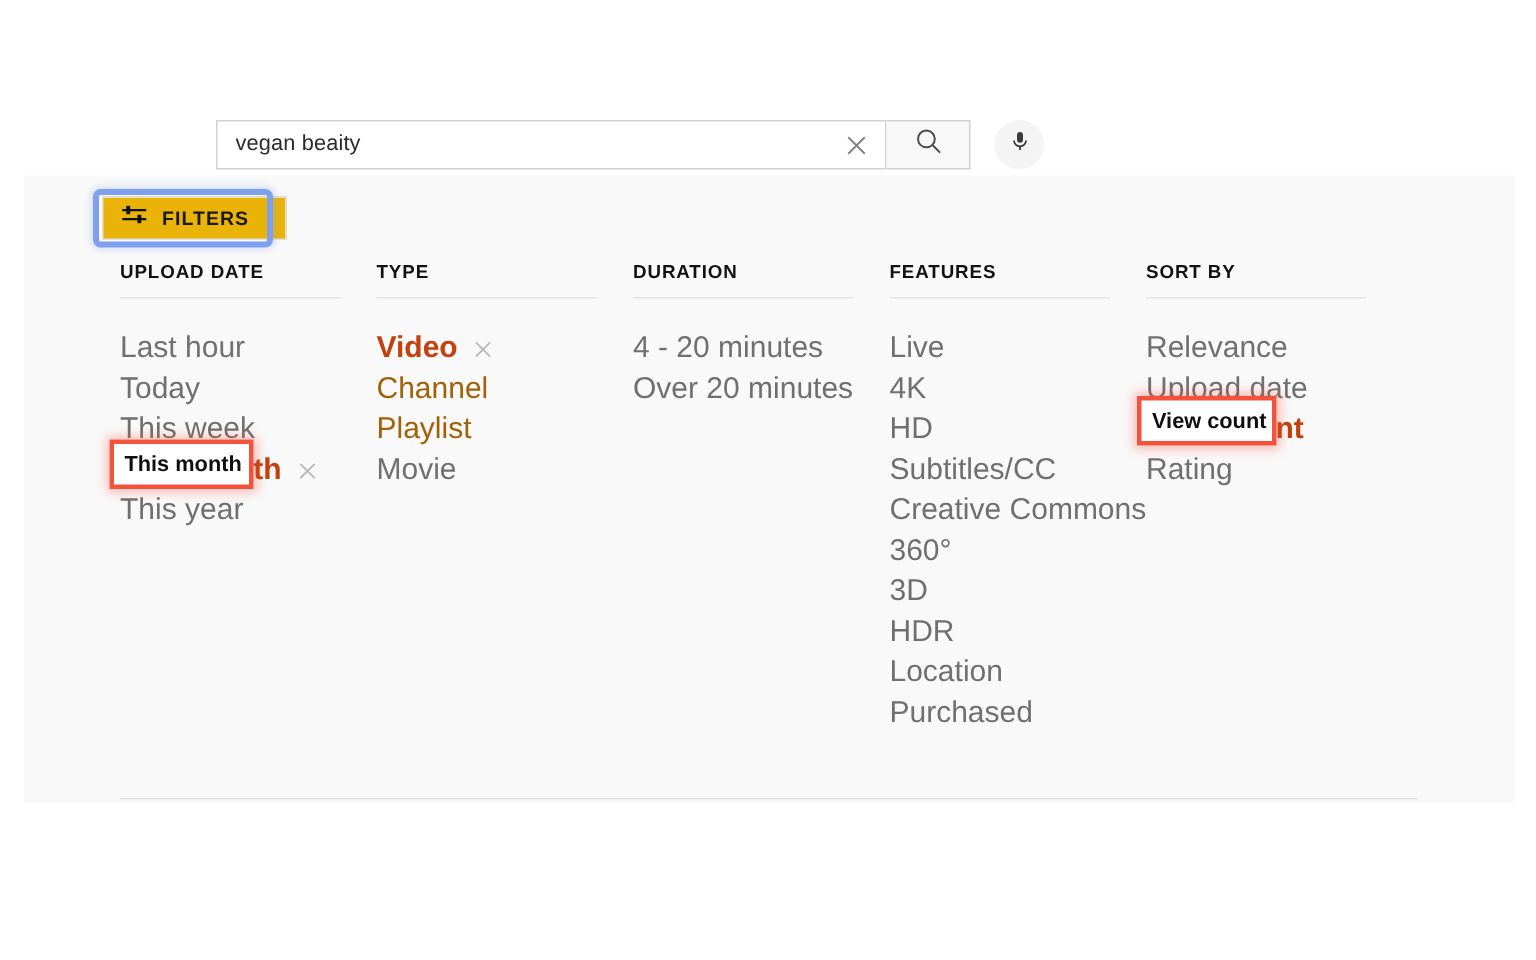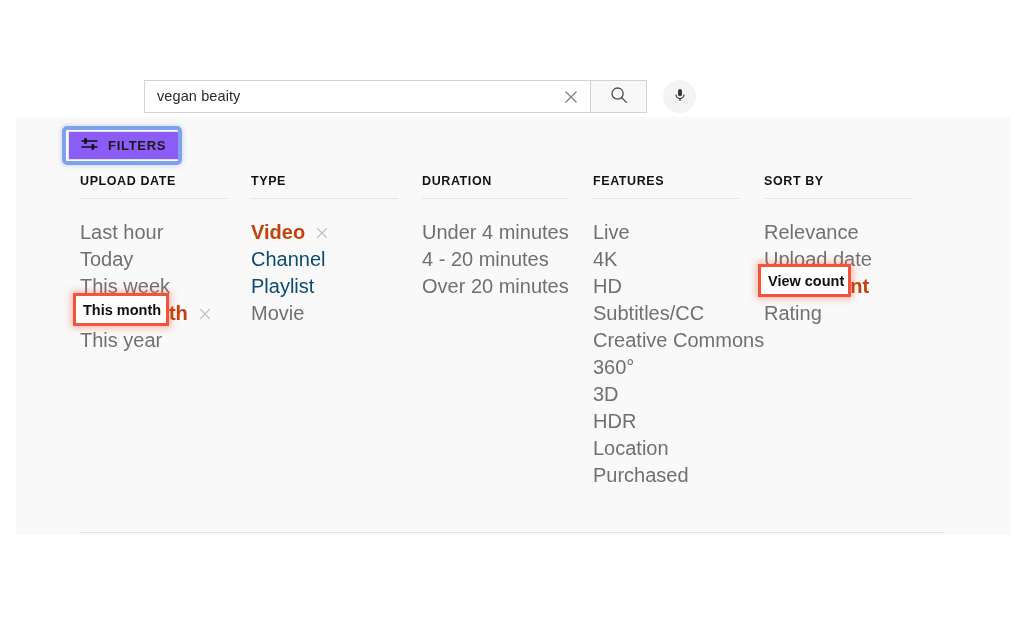--- a/index.html
+++ b/index.html
@@ -102,8 +102,8 @@
     top: 131px;
     height: 29px;
     box-sizing: border-box;
-    padding: 0 14px 0 12px;
-    background: #8b5cf6;
+    padding: 0 24px 0 12px;
+    background: #eab308;
     border: 1px solid #e0e0e0;
     display: flex;
     align-items: center;

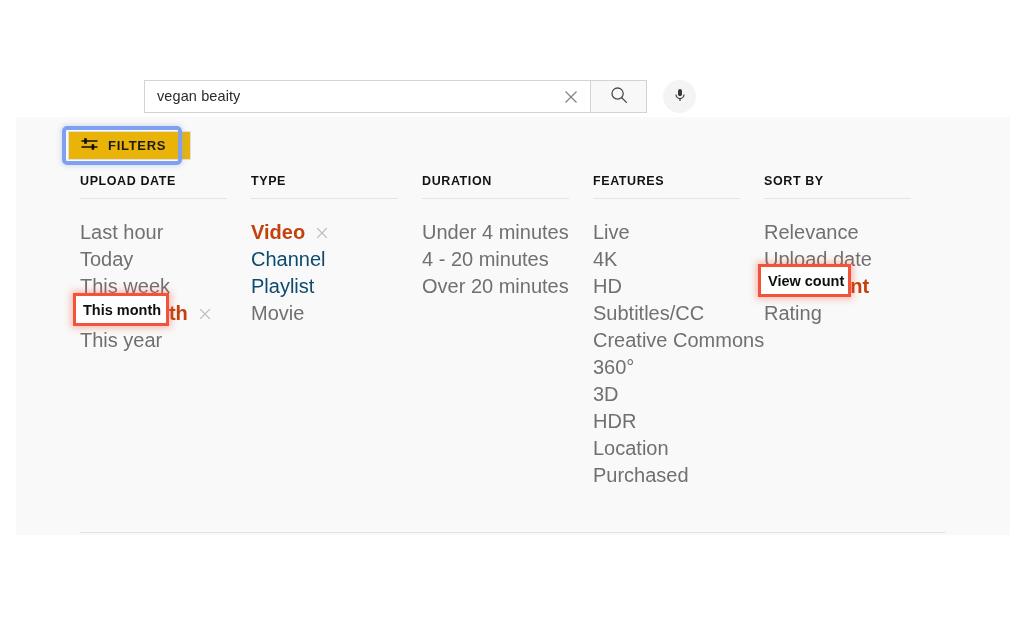--- a/index.html
+++ b/index.html
@@ -282,9 +282,6 @@
     <div class="col-head">DURATION</div>
     <div class="col-rule"></div>
     <div class="opt">
-      <span>Under 4 minutes</span>
-    </div>
-    <div class="opt">
       <span>4 - 20 minutes</span>
     </div>
     <div class="opt">

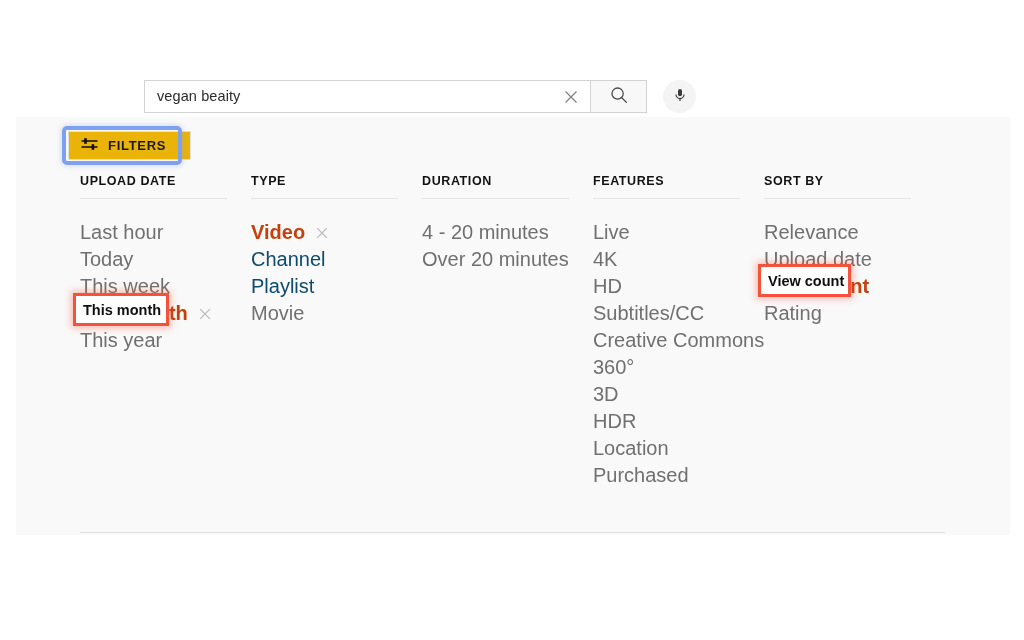--- a/index.html
+++ b/index.html
@@ -149,7 +149,7 @@
     align-items: center;
   }
   .opt.selected { color: #c2410c; font-weight: bold; }
-  .opt.dim { color: #0c4a6e; }
+  .opt.dim { color: #a16207; }
   .opt .x {
     color: #b9b9b9;
     margin-left: 11px;

